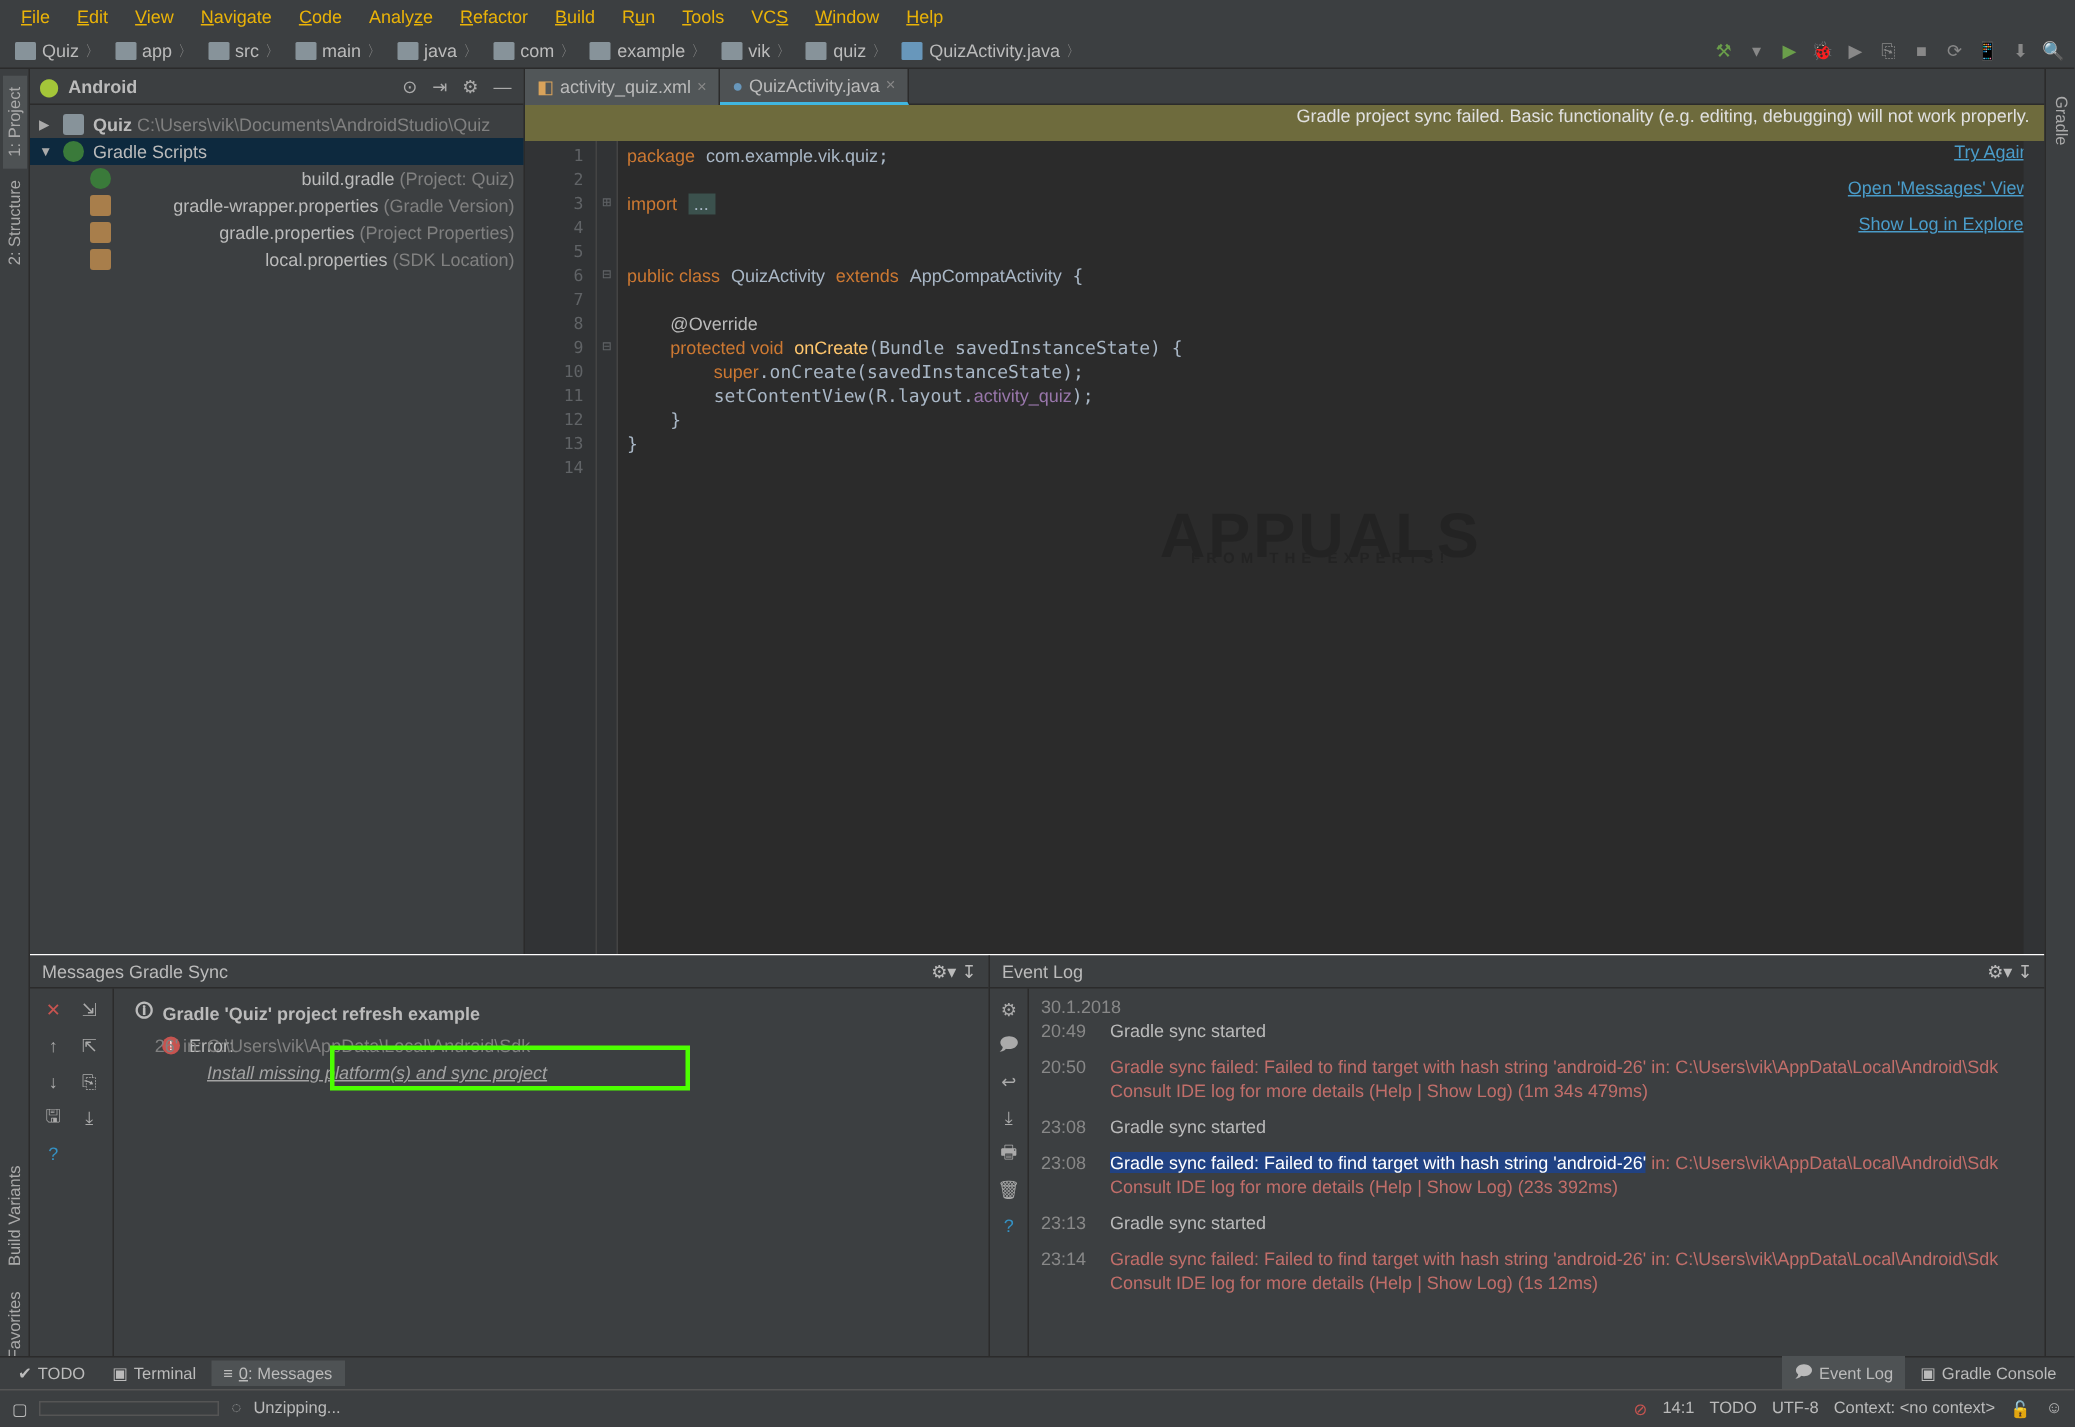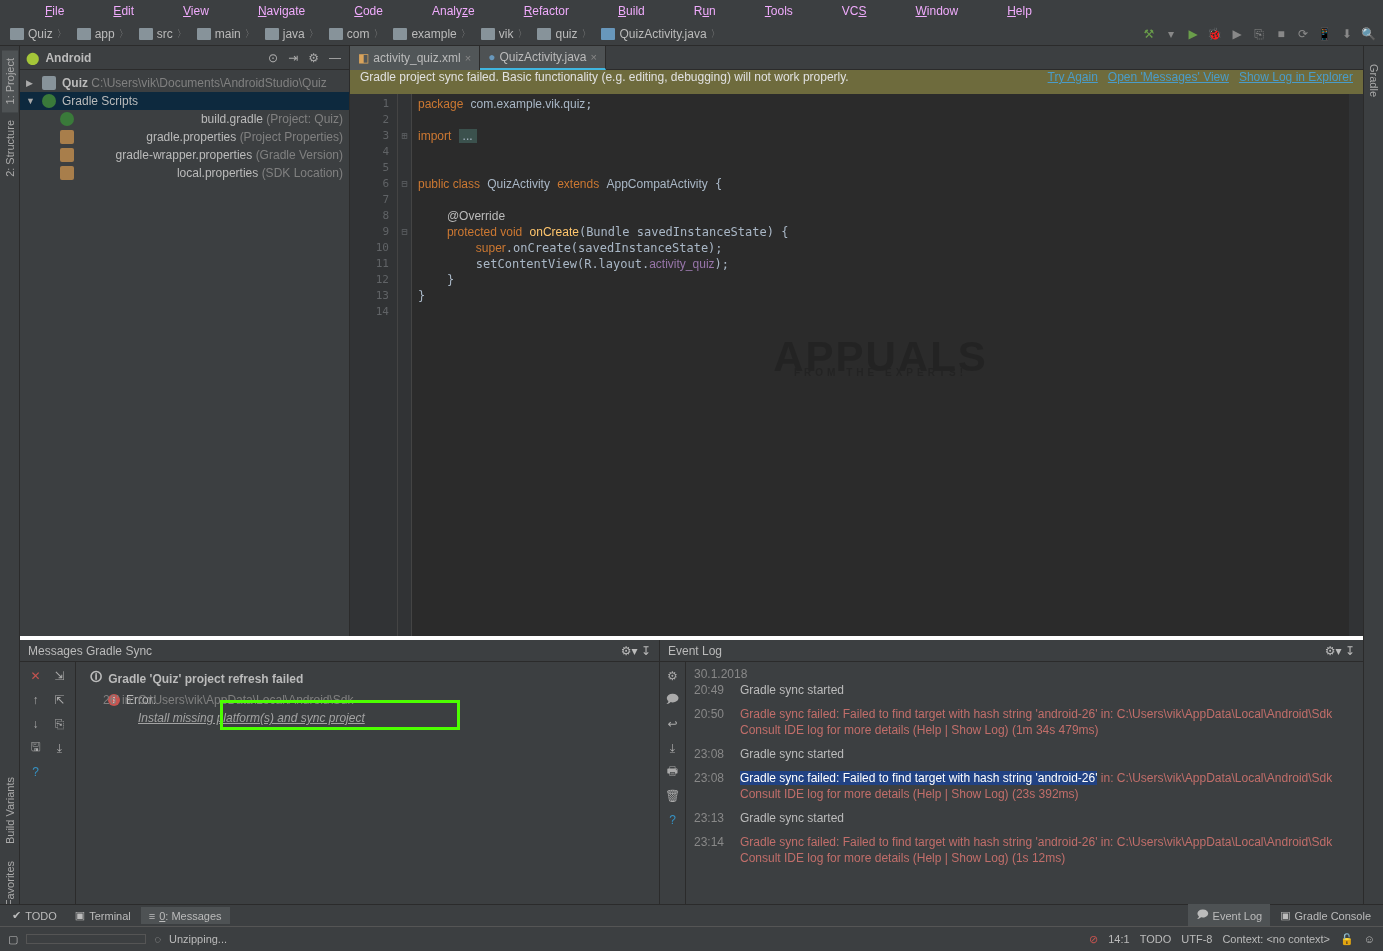--- a/index.html
+++ b/index.html
@@ -7,7 +7,7 @@
 
 
 .menubar { height: 22px; background: #3c3f41; display: flex; padding: 0 6px; align-items: center; gap: 2px; }
-.menubar span { padding: 2px 8px; color: #f0abfc; cursor: pointer; margin-left: 31px; }
+.menubar span { padding: 2px 8px; color: #eab308; cursor: pointer; }
 .menubar span u { text-decoration: underline; }
 
 

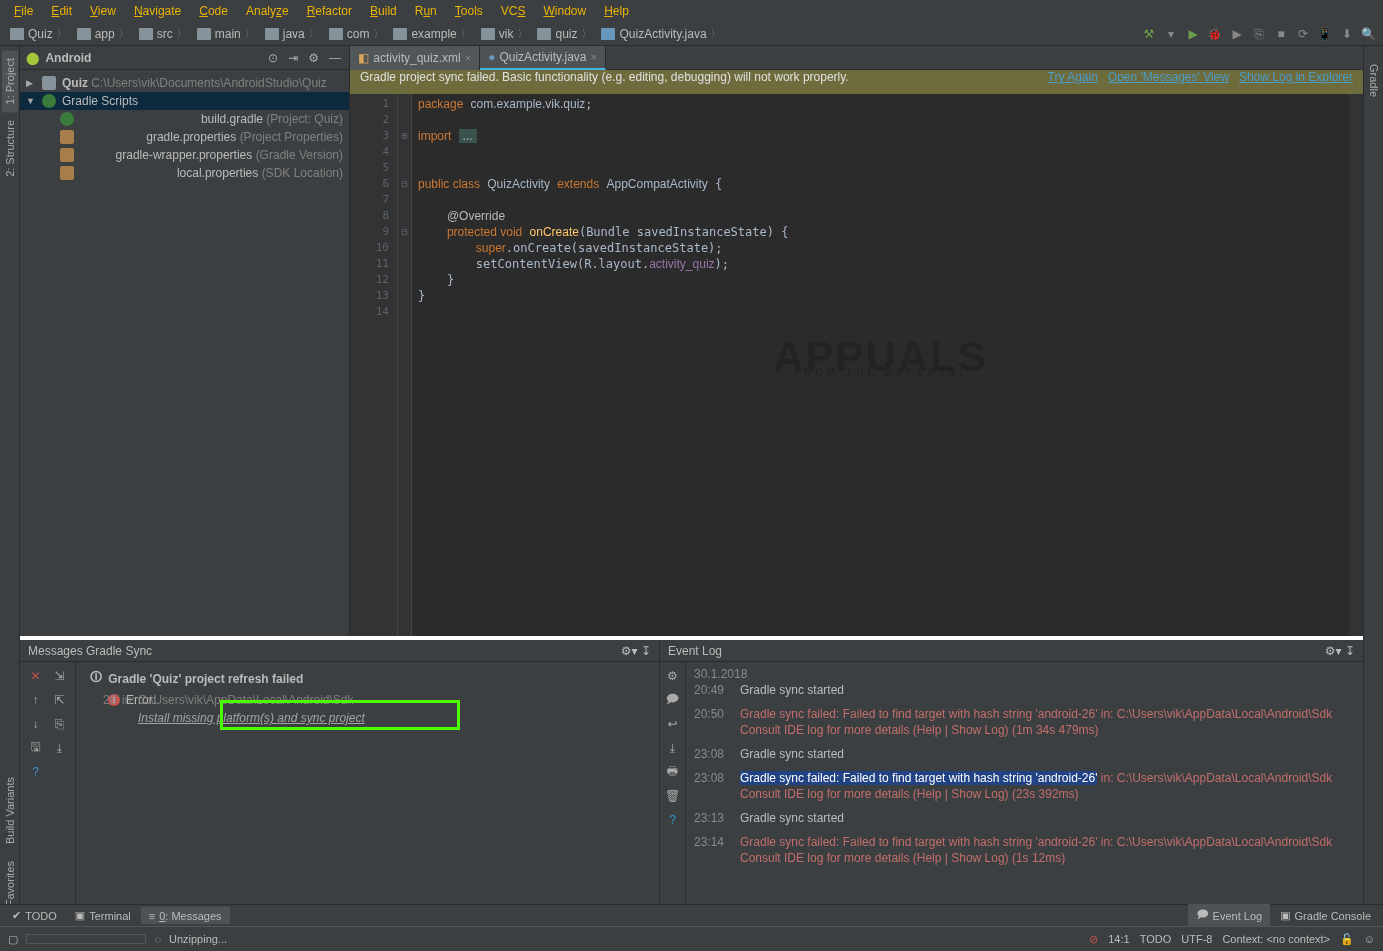--- a/index.html
+++ b/index.html
@@ -54,7 +54,7 @@
 .tab { height: 24px; display: flex; align-items: center; gap: 4px; padding: 0 8px; border-right: 1px solid #2b2b2b; color: #bbb; background: #515658; }
 .tab.active { background: #4e5254; border-bottom: 2px solid #40b6e0; padding-bottom: 0; }
 .tab .close { color: #888; font-size: 11px; }
-.notice-bar { height: 24px; background: #6e6b3d; color: #e0e0e0; display: flex; align-items: flex-start; padding: 0 10px; gap: 10px; }
+.notice-bar { height: 24px; background: #6e6b3d; color: #e0e0e0; display: flex; align-items: flex-end; padding: 0 10px; gap: 10px; flex-direction: column; }
 .notice-bar .msg { flex: 1; }
 .notice-bar a { color: #4a9cc9; text-decoration: underline; cursor: pointer; }
 .gutter-code { flex: 1; display: flex; min-height: 0; }

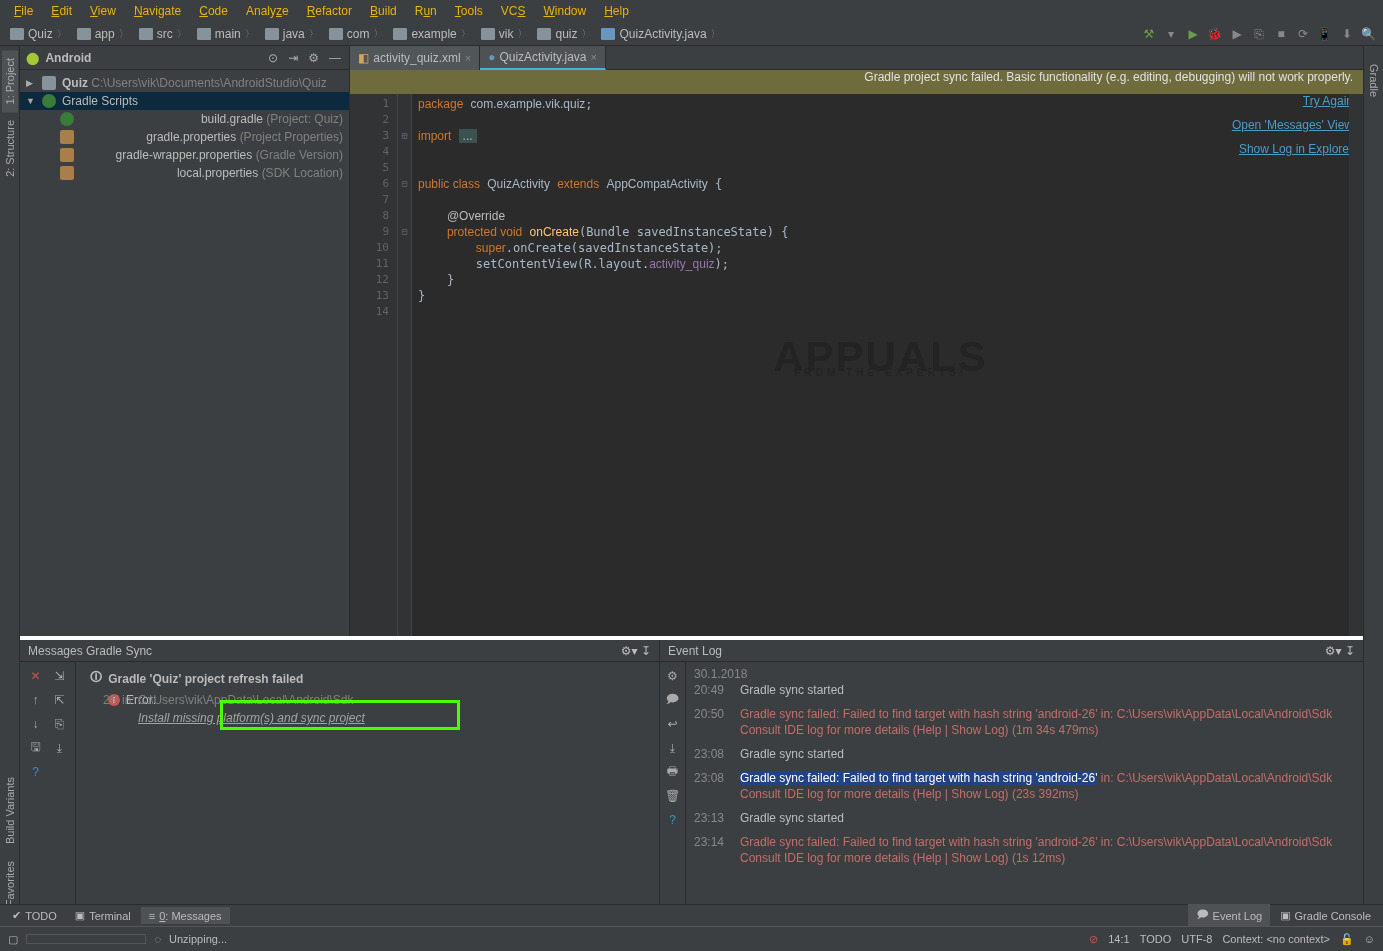--- a/index.html
+++ b/index.html
@@ -240,11 +240,11 @@
           </div>
           <div class="tree-item indent2">
             <span class="ticon file2"></span>
-            <span><span>gradle.properties</span> <span class="grey">(Project Properties)</span></span>
+            <span><span>gradle-wrapper.properties</span> <span class="grey">(Gradle Version)</span></span>
           </div>
           <div class="tree-item indent2">
             <span class="ticon file2"></span>
-            <span><span>gradle-wrapper.properties</span> <span class="grey">(Gradle Version)</span></span>
+            <span><span>gradle.properties</span> <span class="grey">(Project Properties)</span></span>
           </div>
           <div class="tree-item indent2">
             <span class="ticon file2"></span>

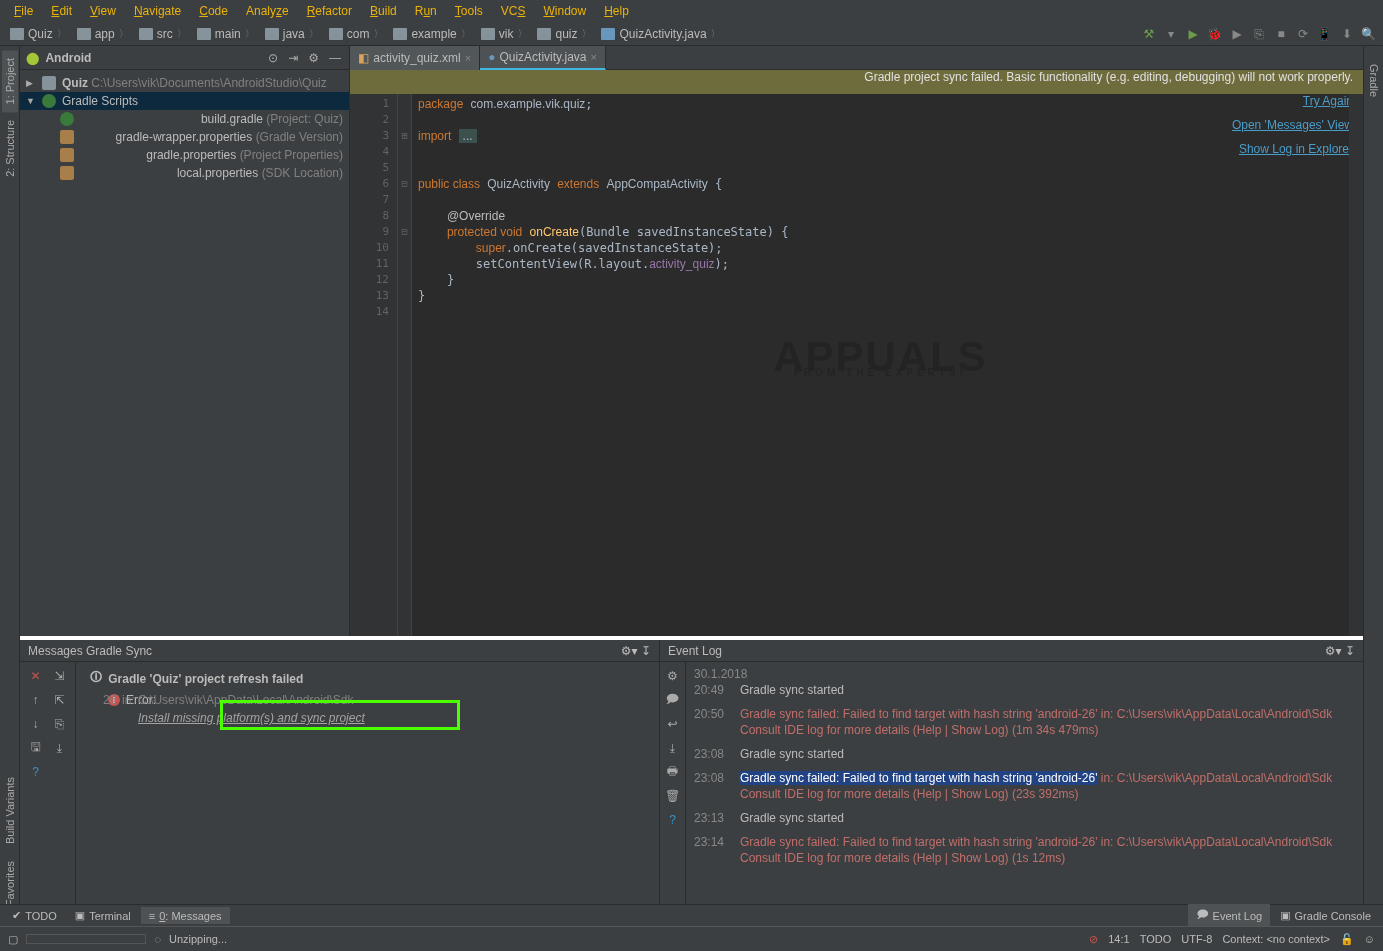--- a/index.html
+++ b/index.html
@@ -68,7 +68,7 @@
 .pkg { color: #a9b7c6; }
 
 
-.bottom-row { height: 290px; display: flex; border-top: 4px solid #ffffff; }
+.bottom-row { height: 290px; display: flex; border-top: 1px solid #ffffff; }
 .messages-panel { width: 640px; background: #3c3f41; border-right: 1px solid #2b2b2b; display: flex; flex-direction: column; position: relative; }
 .eventlog-panel { flex: 1; background: #3c3f41; display: flex; flex-direction: column; min-width: 0; }
 .bp-header { height: 22px; border-bottom: 1px solid #2b2b2b; display: flex; align-items: center; padding: 0 8px; justify-content: space-between; }

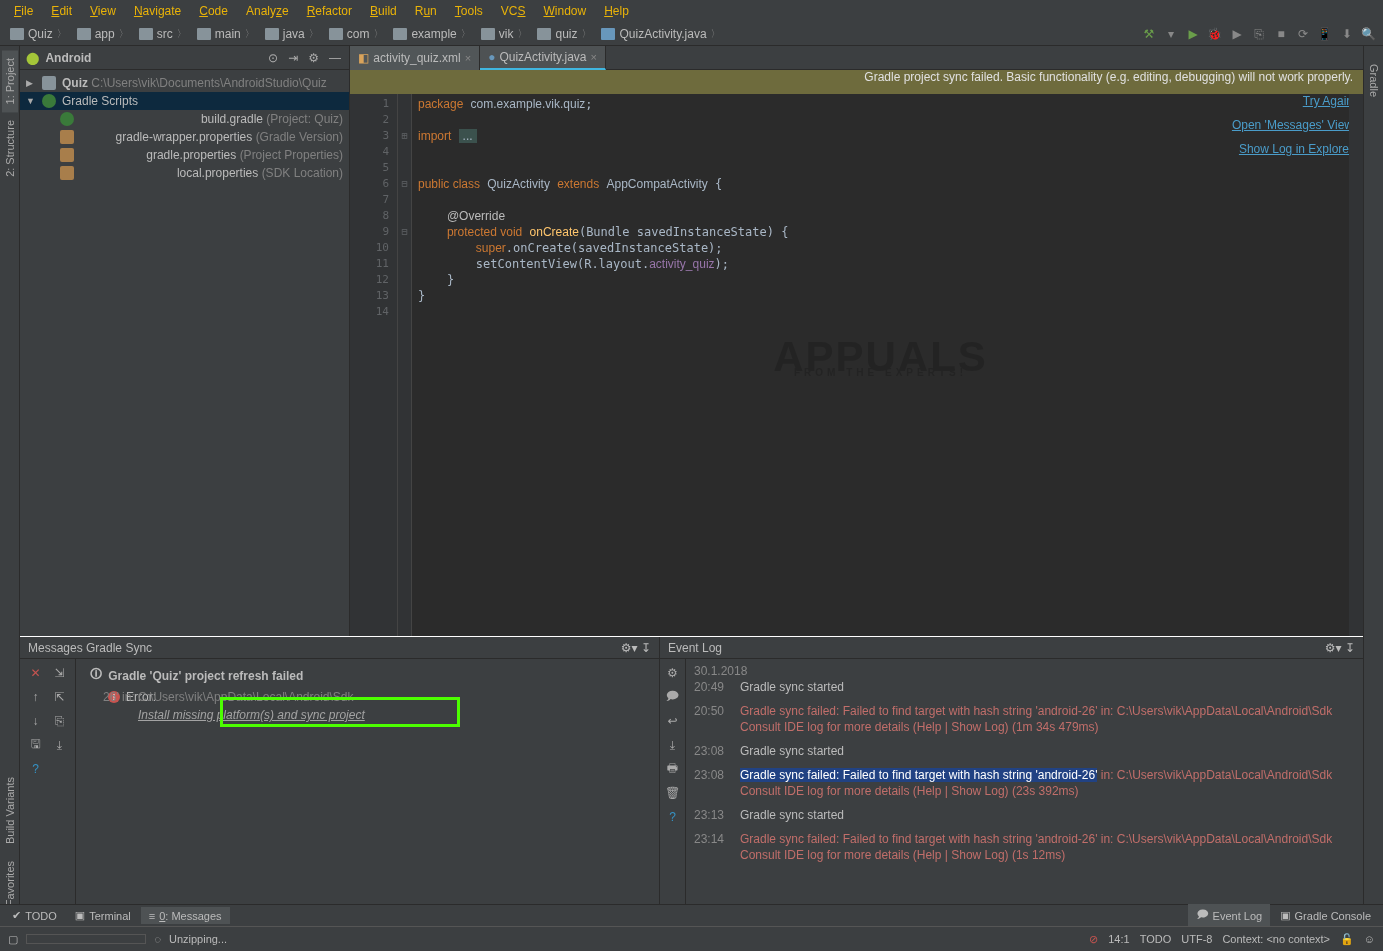--- a/index.html
+++ b/index.html
@@ -317,7 +317,7 @@
           <div class="msg-content">
             <div class="msg-head">
               <span>🛈</span>
-              <span>Gradle 'Quiz' project refresh failed</span>
+              <span>Gradle 'Quiz' project refresh example</span>
             </div>
             <div class="msg-line">
               <span class="err-icon">!</span>

